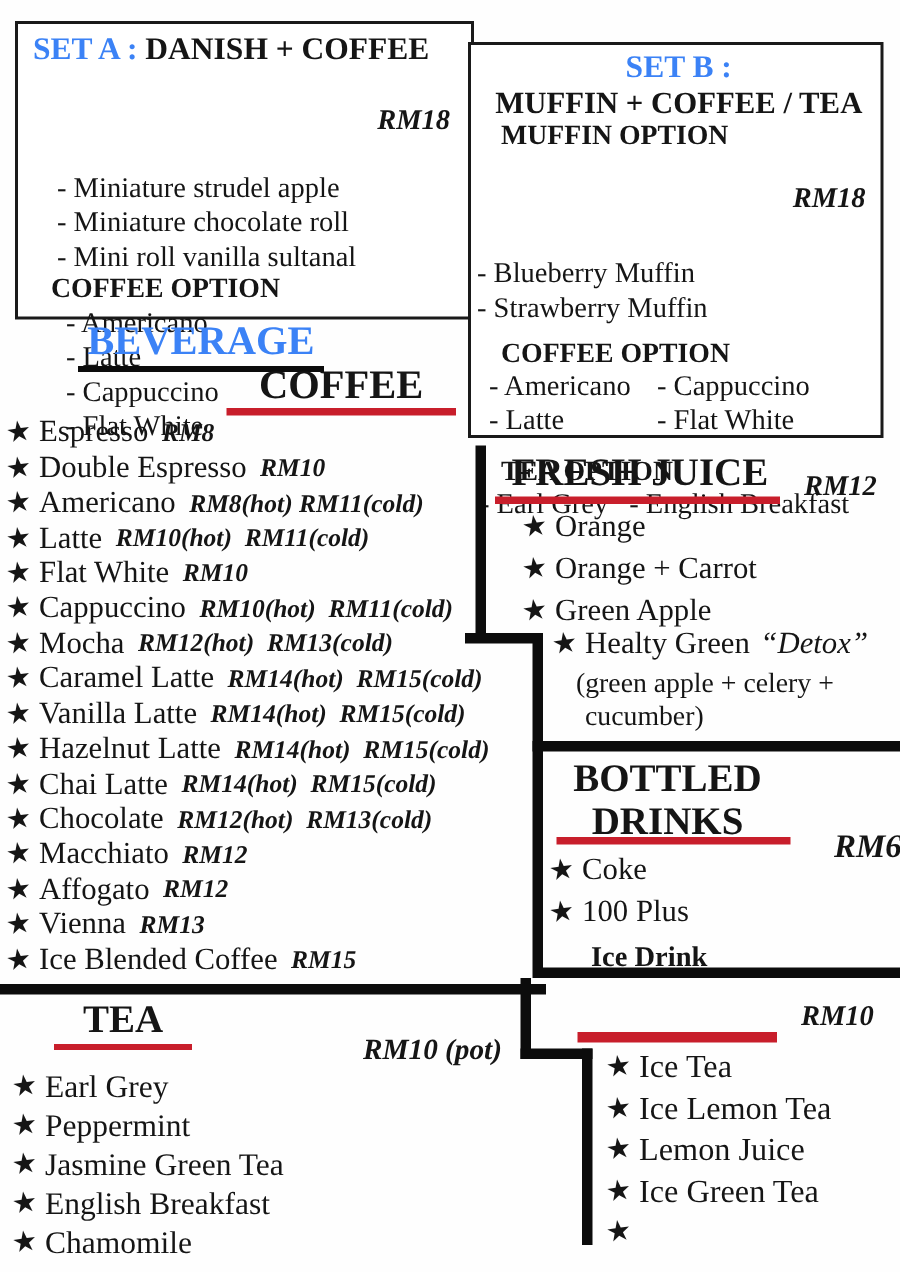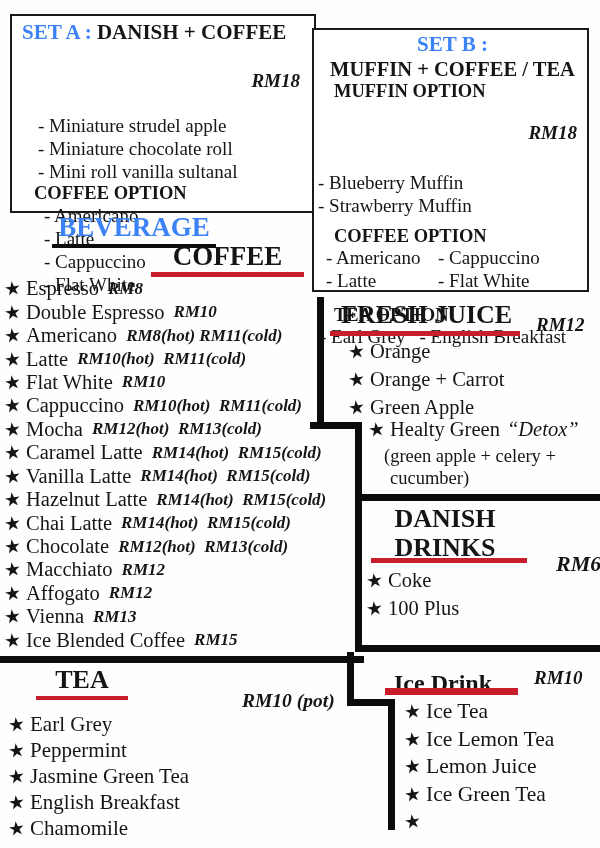--- a/index.html
+++ b/index.html
@@ -227,7 +227,7 @@
   <div class="abs" style="left:390px;top:468px;font-size:18.5px;">cucumber)</div>
 
   <div class="abs big-title" style="left:360px;top:505px;width:170px;text-align:center;font-size:26px;line-height:28.5px;">
-    <div>DANISH</div>
+    <div>BOTTLED</div>
     <div>DRINKS</div>
   </div>
   <div class="redline" style="left:371px;top:558px;width:156px;height:5px;"></div>

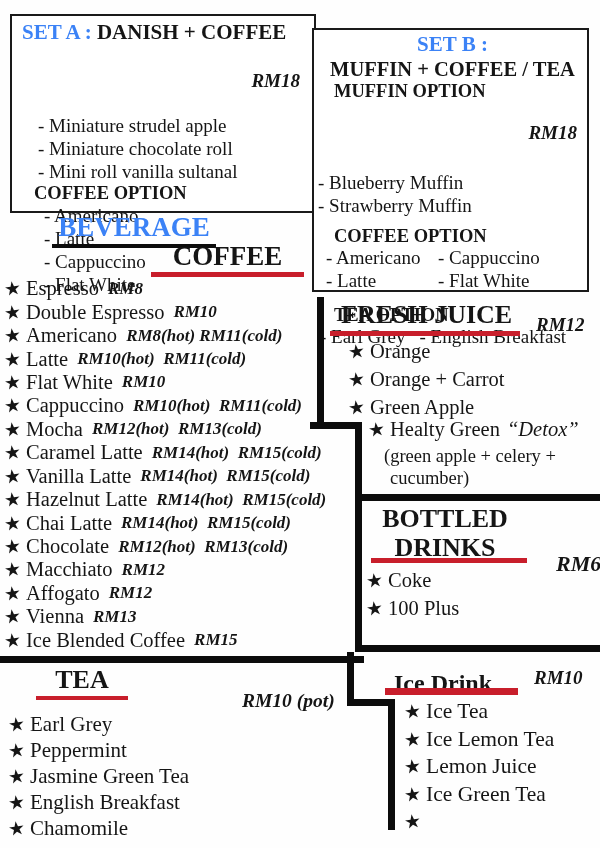--- a/index.html
+++ b/index.html
@@ -276,7 +276,7 @@
       </div>
     </div>
 
-  <div class="abs big-title" style="left:394px;top:670px;font-size:24px;">Ice Drink</div>
+  <div class="abs big-title" style="left:394px;top:628px;font-size:19px;">Ice Drink</div>
   <div class="abs price" style="left:534px;top:667px;font-size:19px;">RM10</div>
   <div class="redline" style="left:385px;top:688px;width:133px;height:7px;"></div>
   <div class="abs ice-list" style="left:404px;top:698px;">

